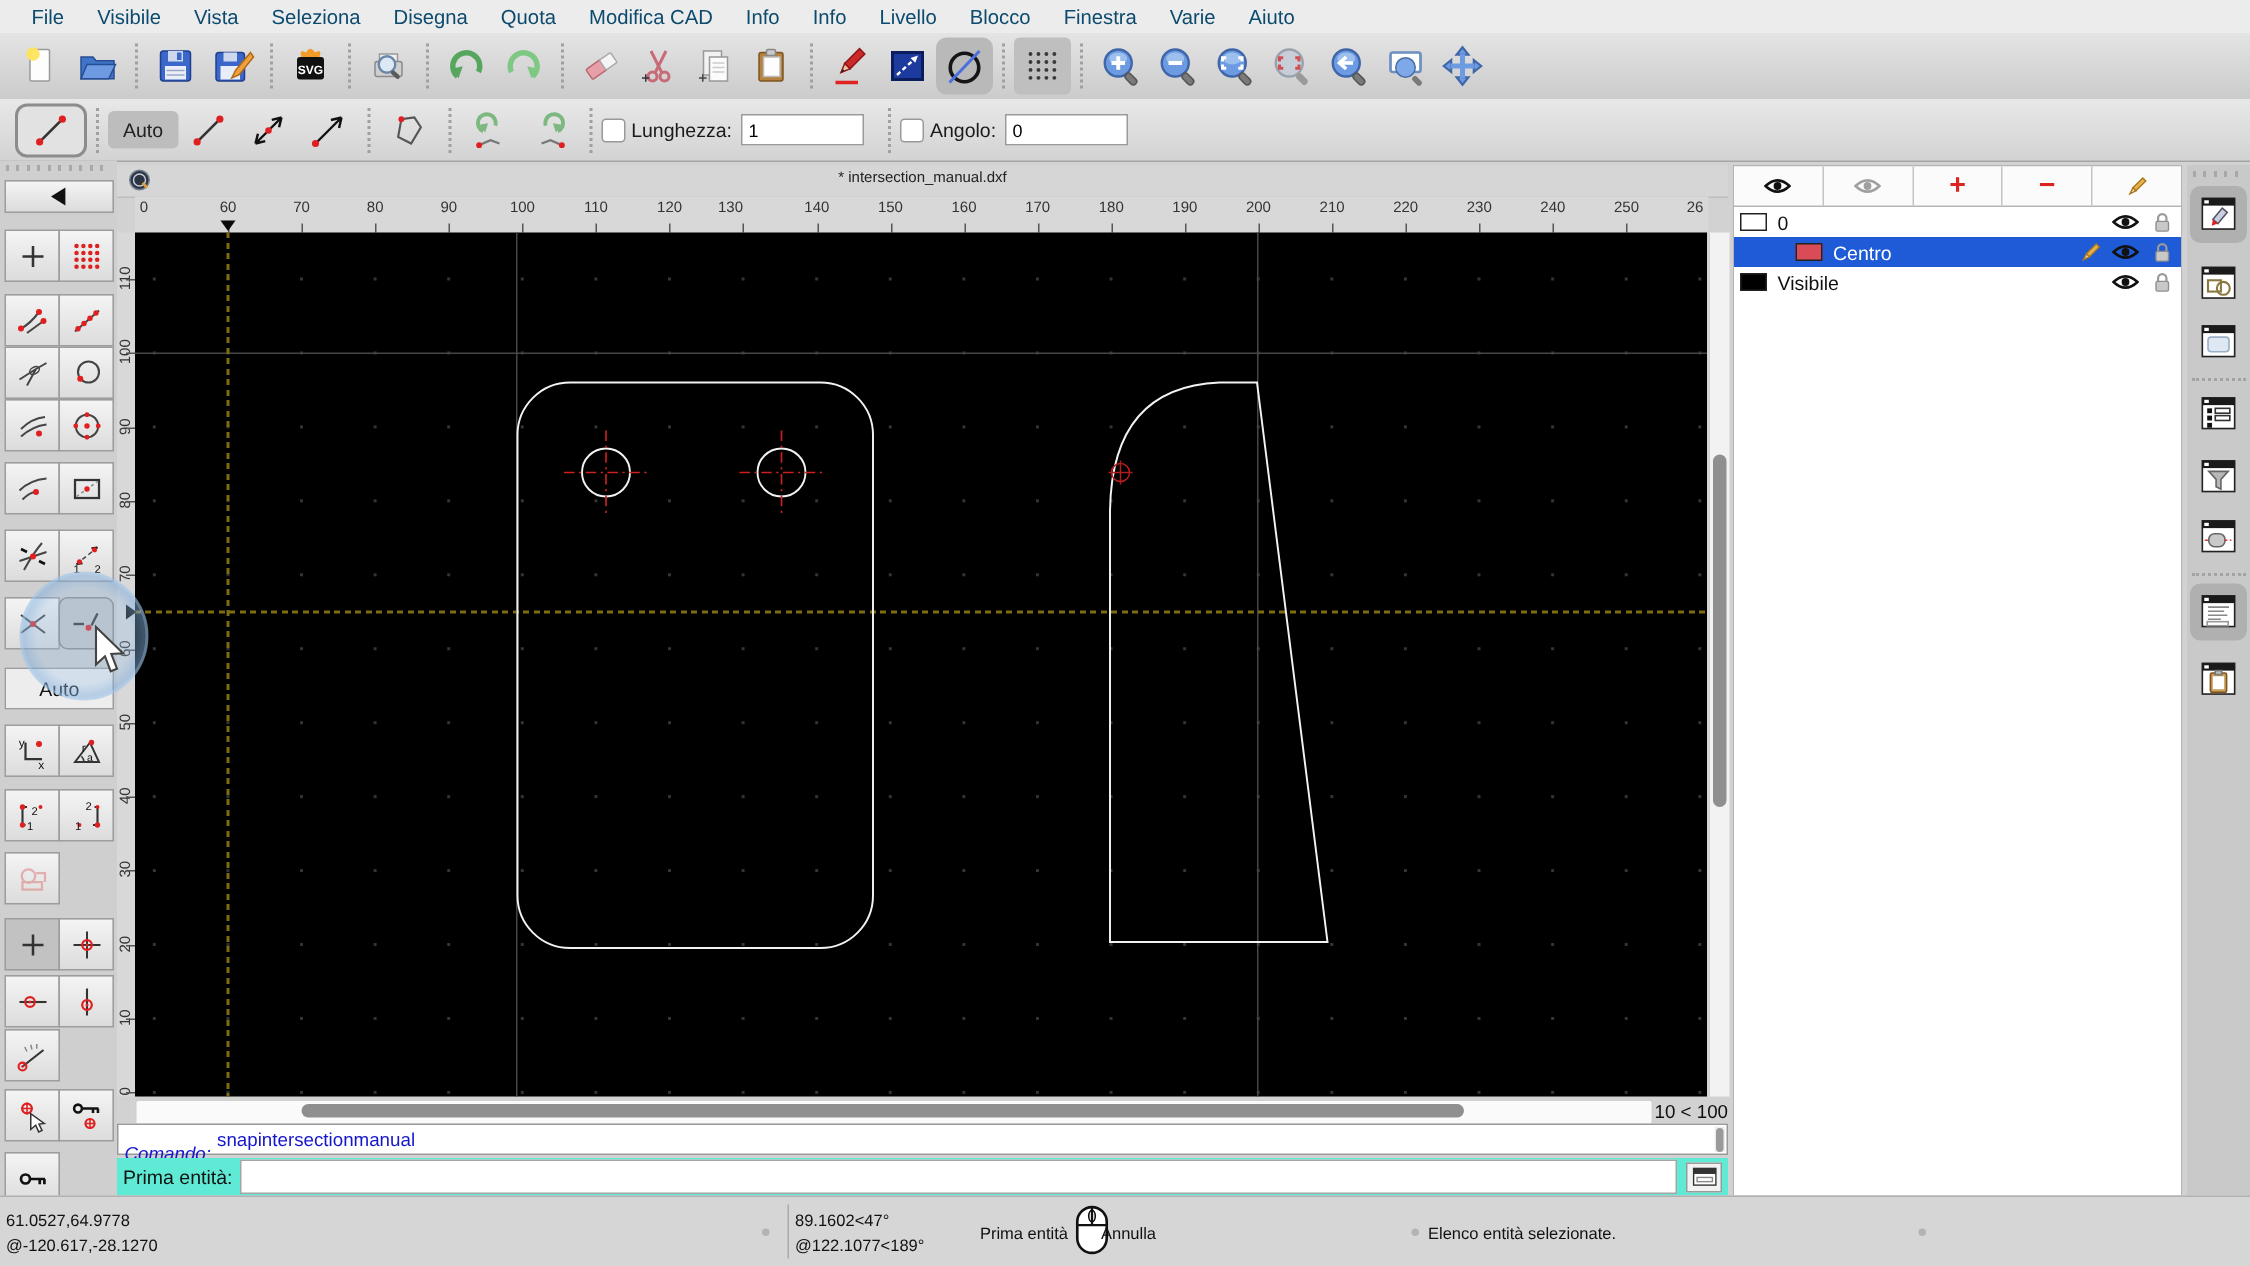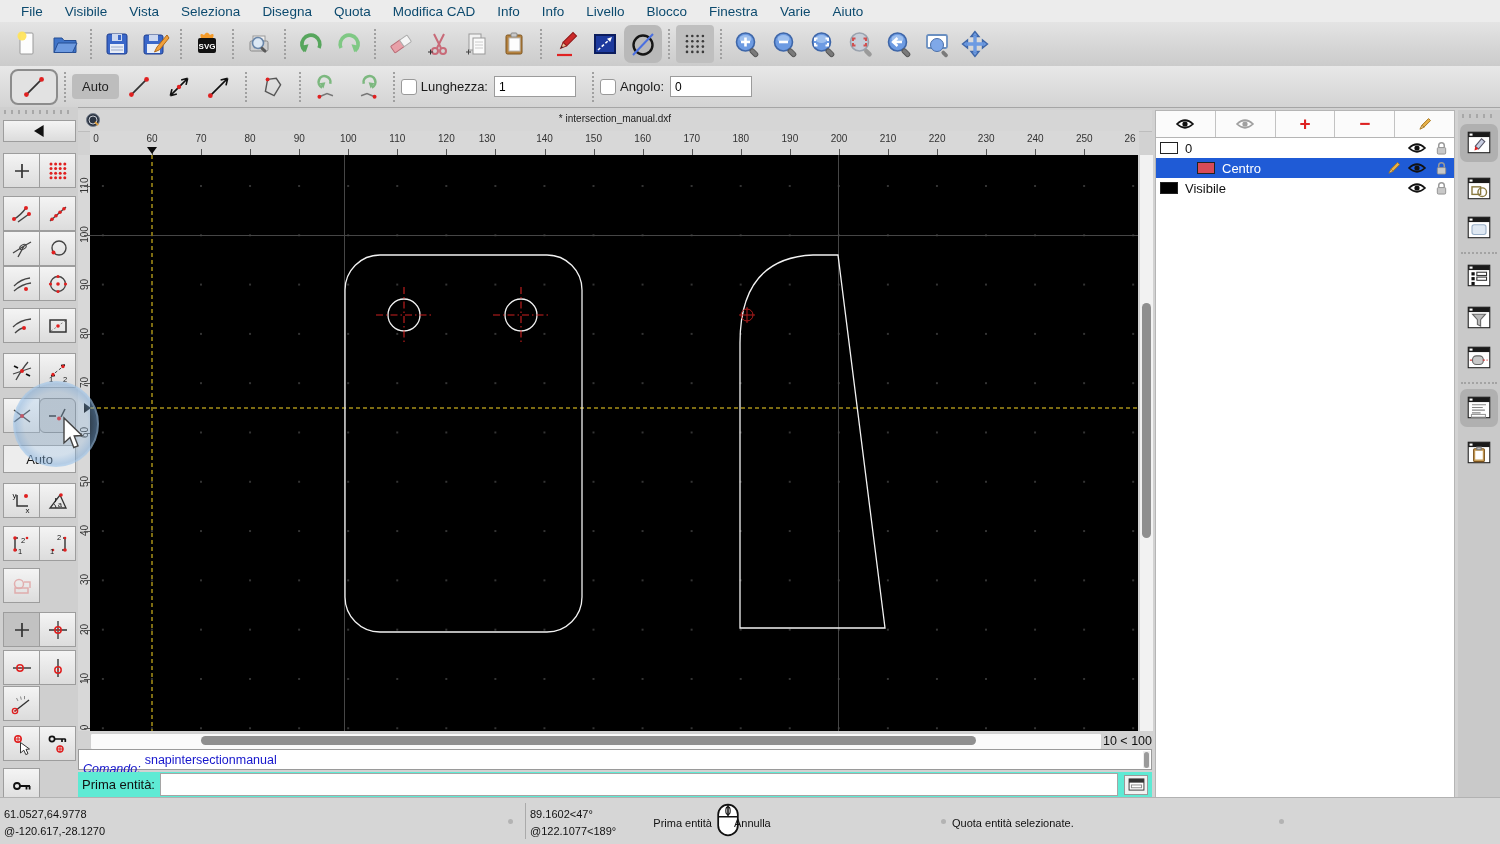--- a/index.html
+++ b/index.html
@@ -934,7 +934,7 @@
         </svg></span>
     <span class="sb-item" style="left:720px;top:19px;margin-left:14px;">Annulla</span>
     <span class="sb-dot" style="left:941px;top:21px;"></span>
-    <span class="sb-item" style="left:952px;top:19px;">Quota entità selezionate.</span>
+    <span class="sb-item" style="left:952px;top:19px;">Elenco entità selezionate.</span>
     <span class="sb-dot" style="left:1279px;top:21px;"></span>
   </div>
 

